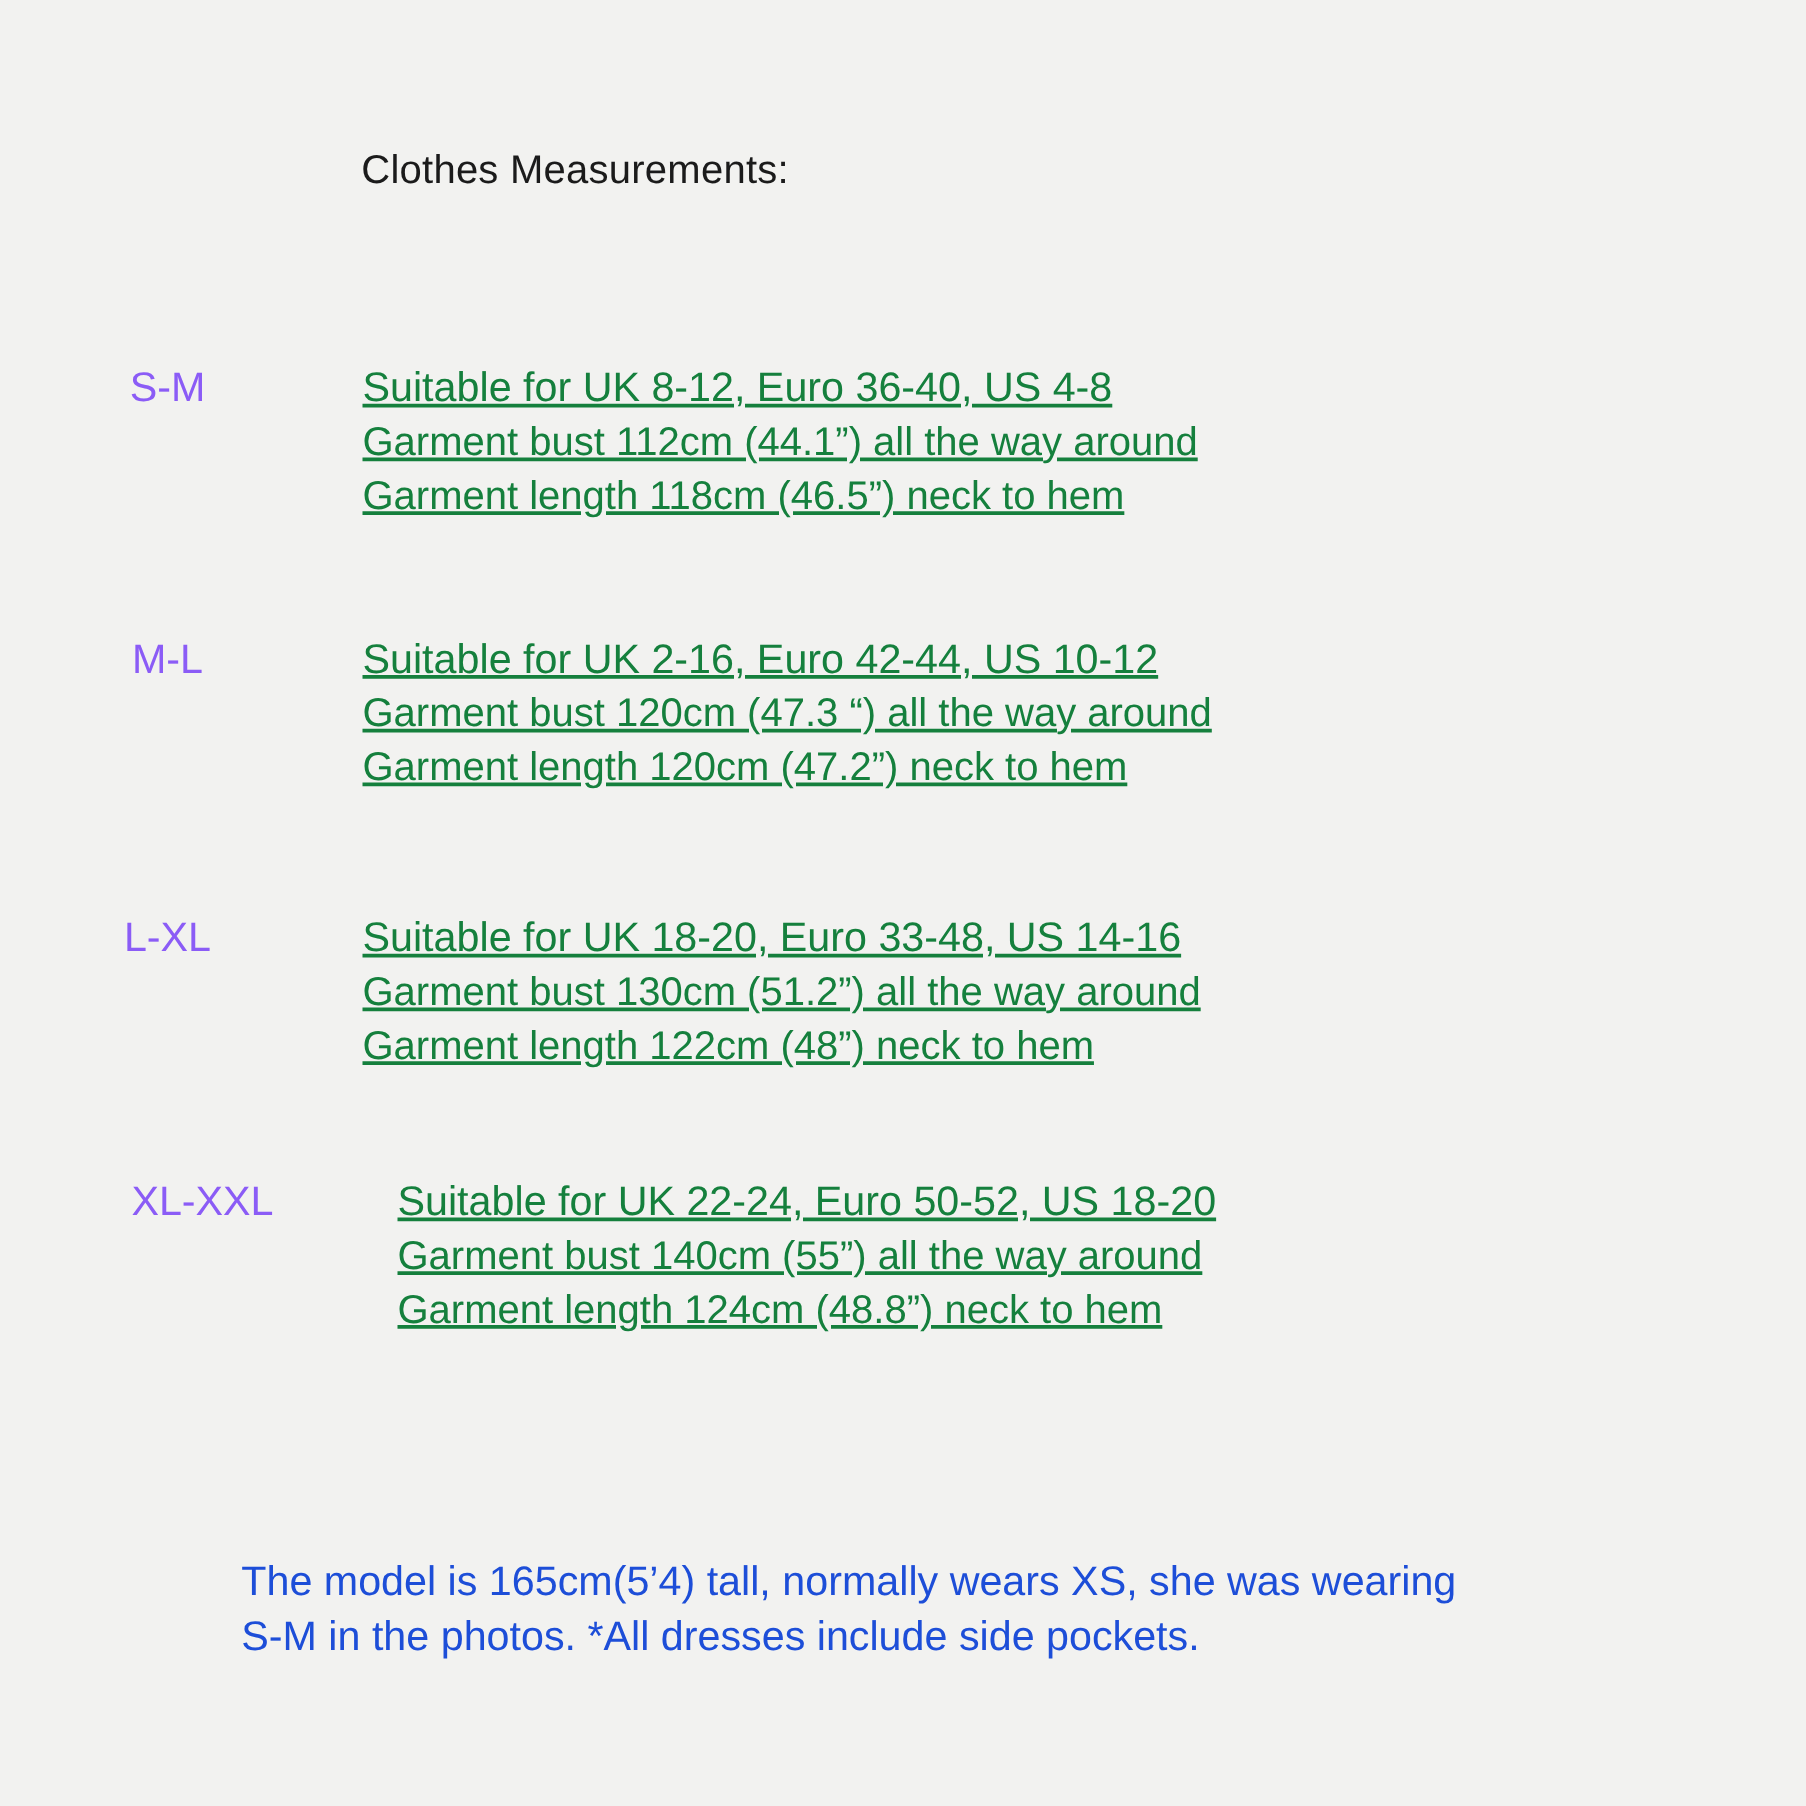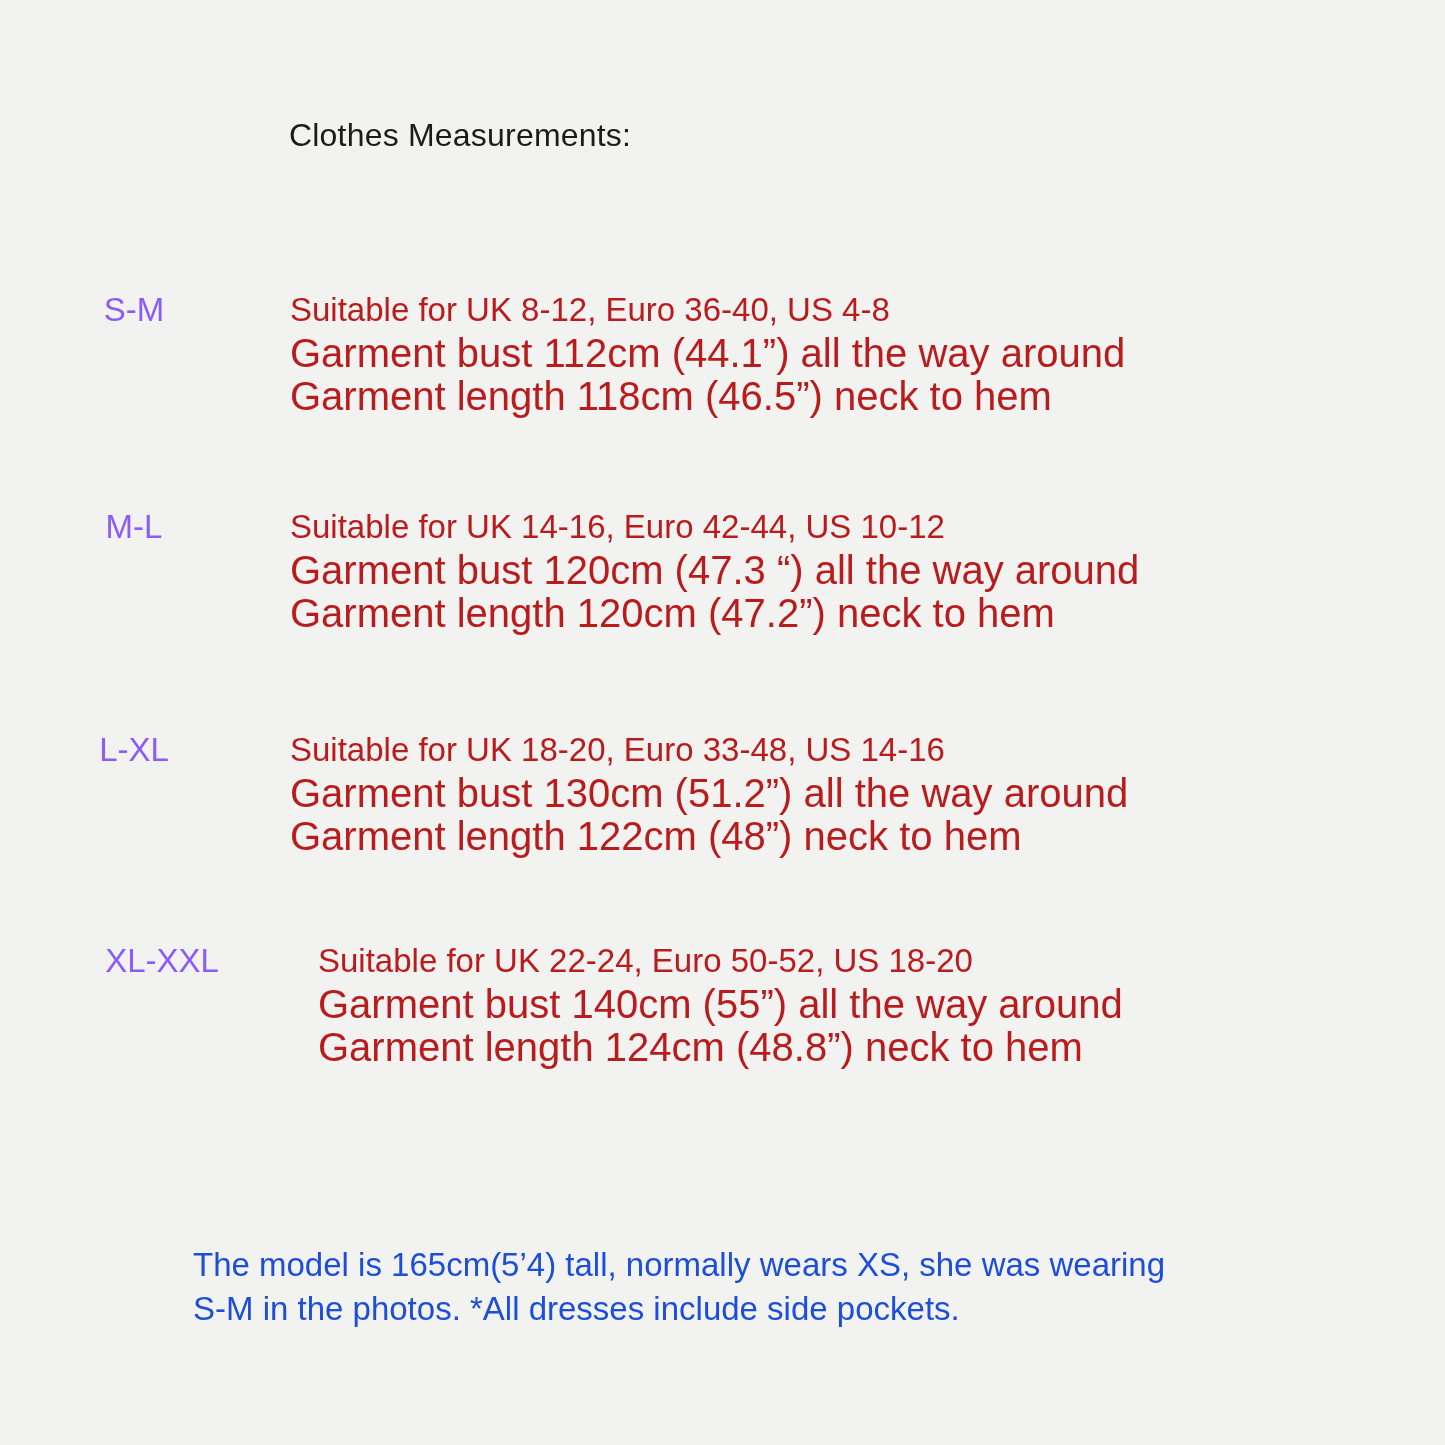--- a/index.html
+++ b/index.html
@@ -56,7 +56,8 @@
     font-size: 33px;
     line-height: 43.5px;
     white-space: nowrap;
-    color: #b91c1c;
+    color: #15803d;
+    text-decoration: underline;
   }
   .line.sub {
     font-size: 40px;

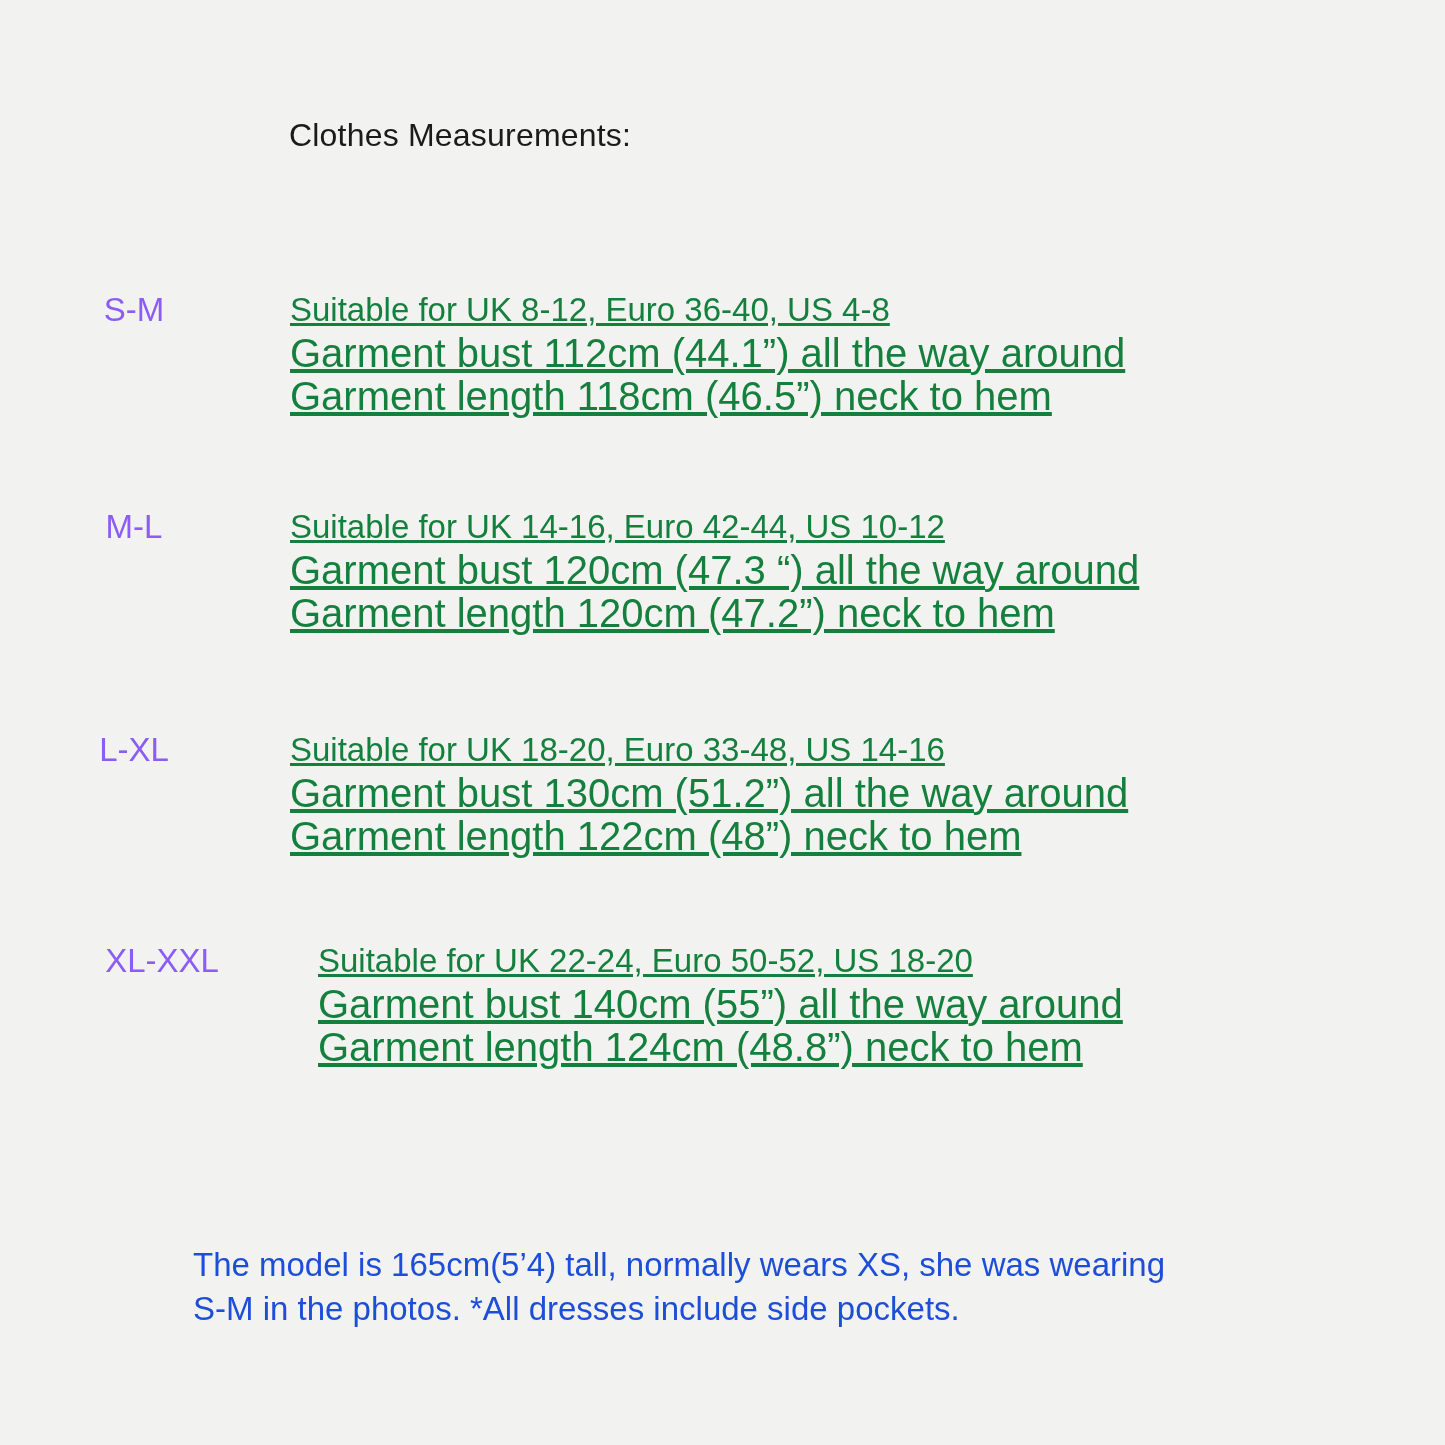--- a/index.html
+++ b/index.html
@@ -60,7 +60,7 @@
     text-decoration: underline;
   }
   .line.sub {
-    font-size: 40px;
+    font-size: 32px;
   }
   .footnote {
     position: absolute;

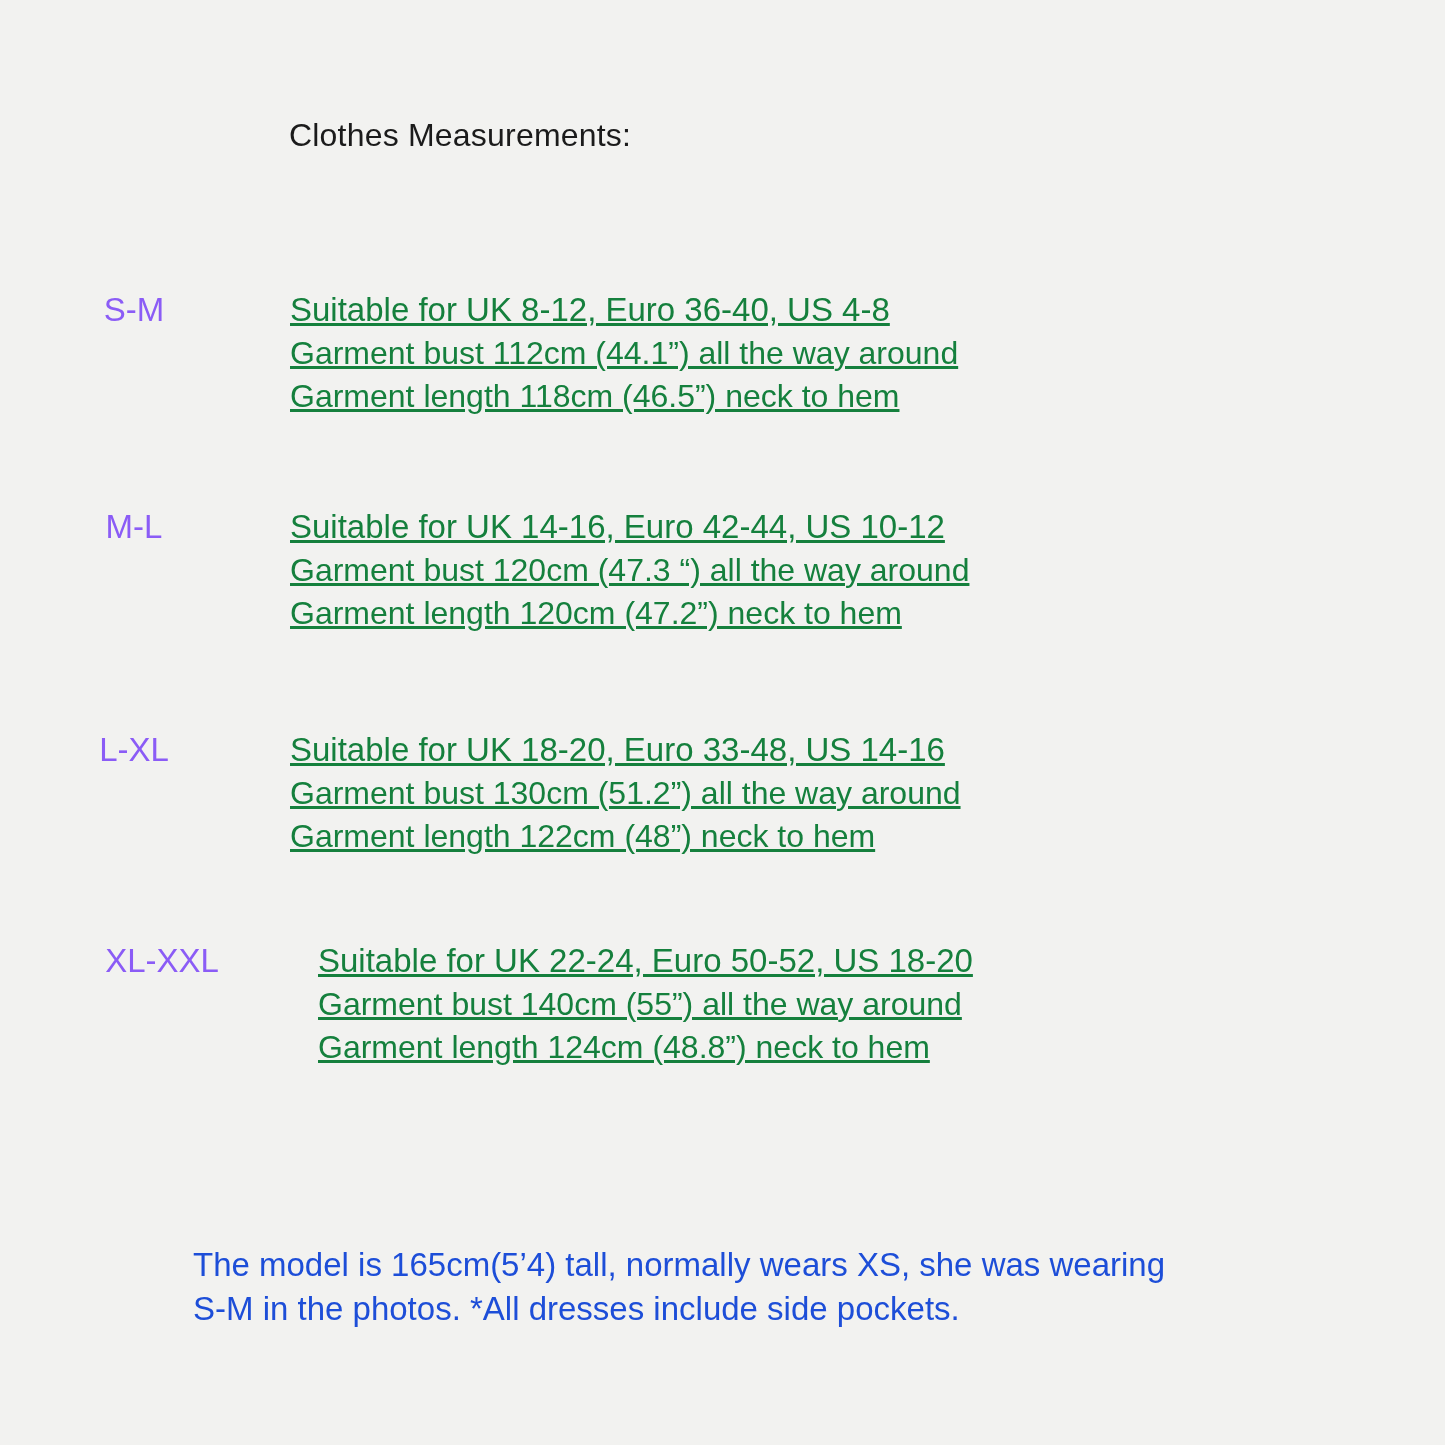--- a/index.html
+++ b/index.html
@@ -97,7 +97,7 @@
     <div class="size-row">
       <div class="size-label">M-L</div>
       <div class="size-lines">
-        <div class="line">Suitable for UK 14-16, Euro 42-44, US 10-12</div>
+        <div class="line">Suitable for UK 2-16, Euro 42-44, US 10-12</div>
         <div class="line sub">Garment bust 120cm (47.3 “) all the way around</div>
         <div class="line sub">Garment length 120cm (47.2”) neck to hem</div>
       </div>

